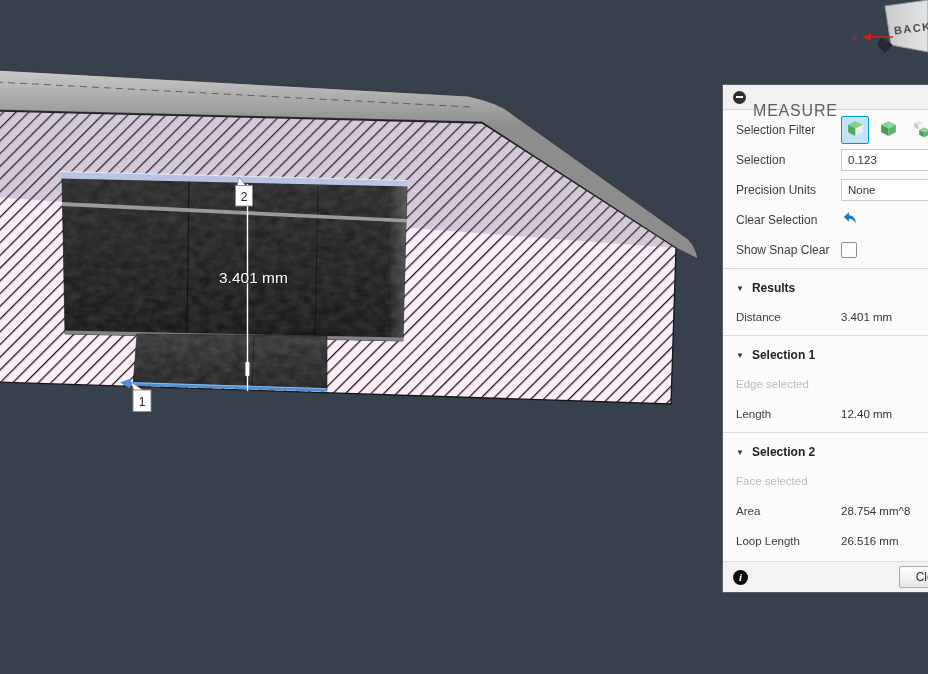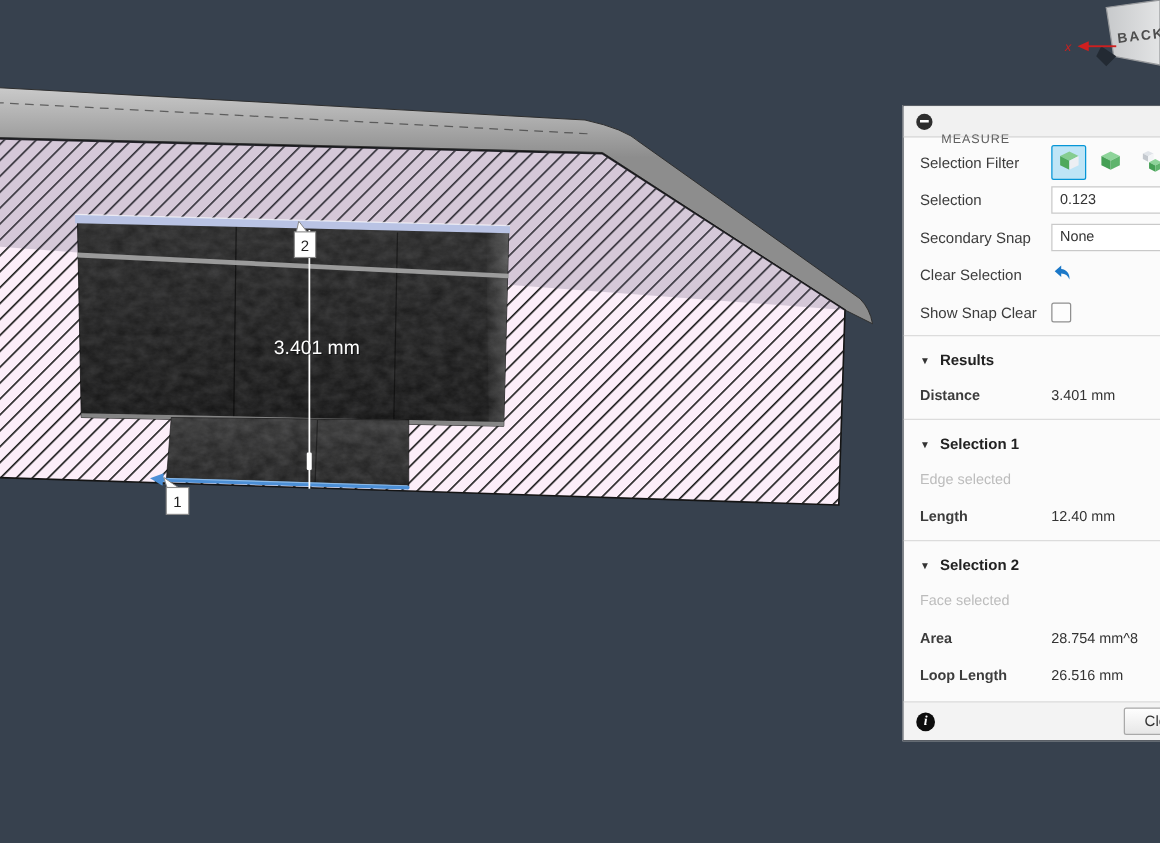--- a/index.html
+++ b/index.html
@@ -23,7 +23,7 @@
   }
   .grip{width:13px;height:13px;border-radius:50%;background:#2e2e2e;position:relative;flex:none;}
   .grip::after{content:"";position:absolute;left:3px;right:3px;top:5.5px;height:2px;background:#fff;}
-  .panel-title{color:#606060;font-size:10px;letter-spacing:.8px;margin-top:28px;}
+  .panel-title{color:#606060;font-size:16px;letter-spacing:.8px;margin-top:28px;}
 
   .controls{padding:5px 0 3px;}
   .row{height:30px;display:flex;align-items:center;padding-left:13px;}

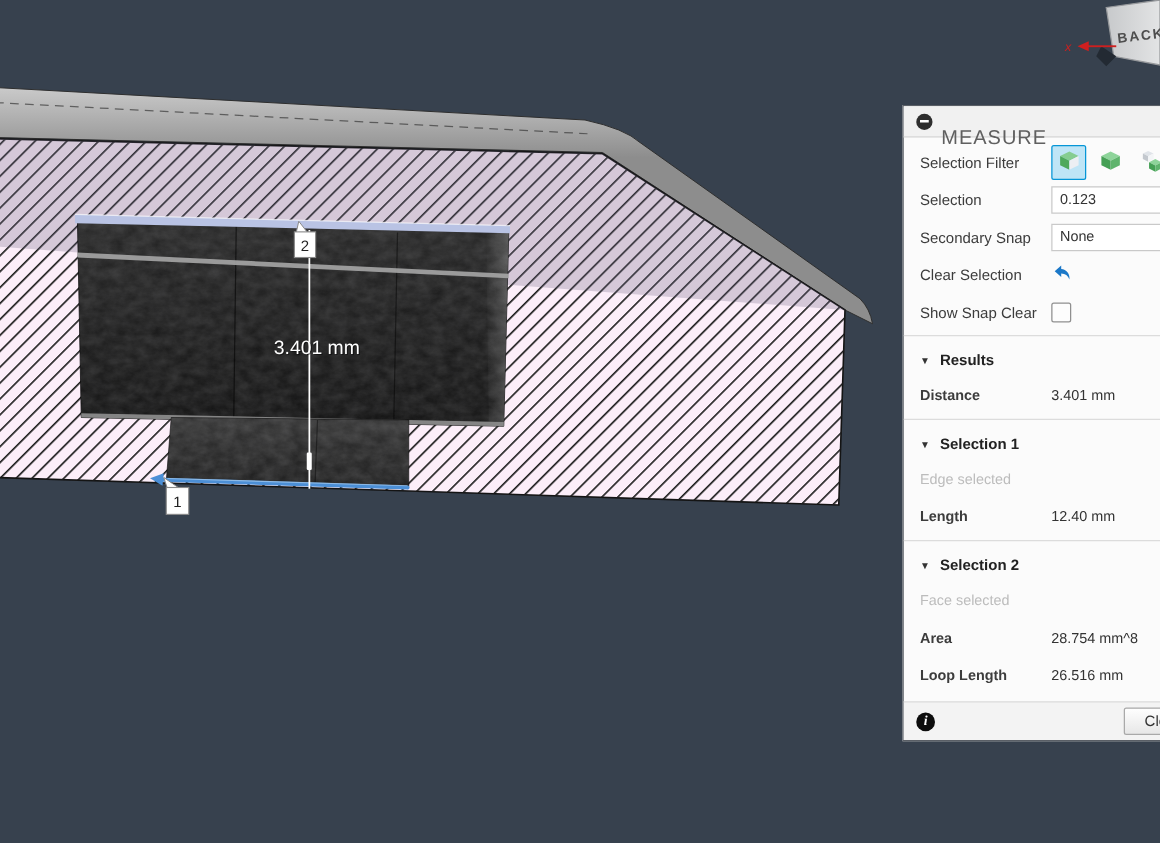--- a/index.html
+++ b/index.html
@@ -230,7 +230,7 @@
     </div>
 
     <div class="row">
-      <span class="label">Secondary Snap</span>
+      <span class="label">Precision Units</span>
       <span class="select">
         <span>None</span>
 

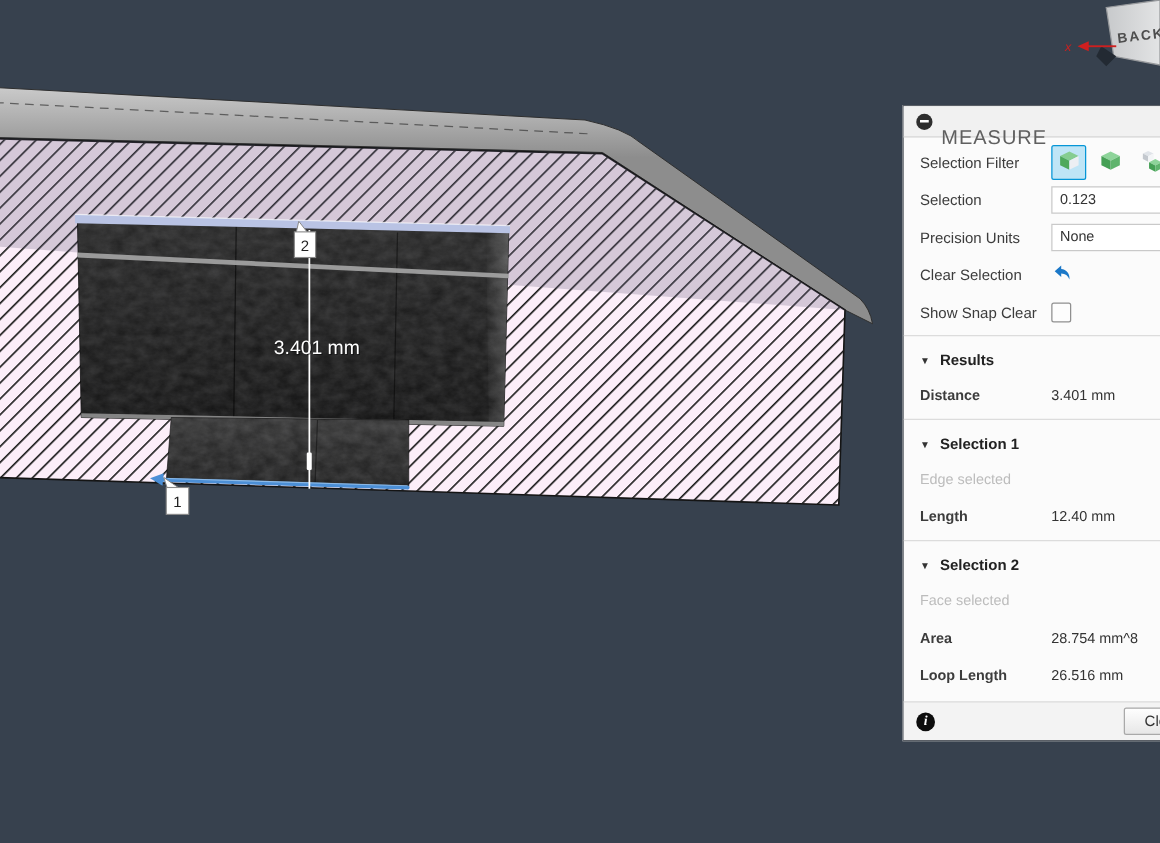--- a/index.html
+++ b/index.html
@@ -49,7 +49,7 @@
     font-weight:bold;font-size:12px;color:#222;}
   .tri::before{content:"\25BC";font-size:8px;color:#333;position:relative;top:-1px;}
   .kv{height:30px;display:flex;align-items:center;padding-left:13px;font-size:11.5px;}
-  .kv .k{width:105px;flex:none;color:#3c3c3c;font-weight:bold;}
+  .kv .k{width:105px;flex:none;color:#3c3c3c;}
   .kv .v{color:#333;}
   .muted{height:30px;display:flex;align-items:center;padding-left:13px;font-size:11.5px;color:#bcbcbc;}
 

